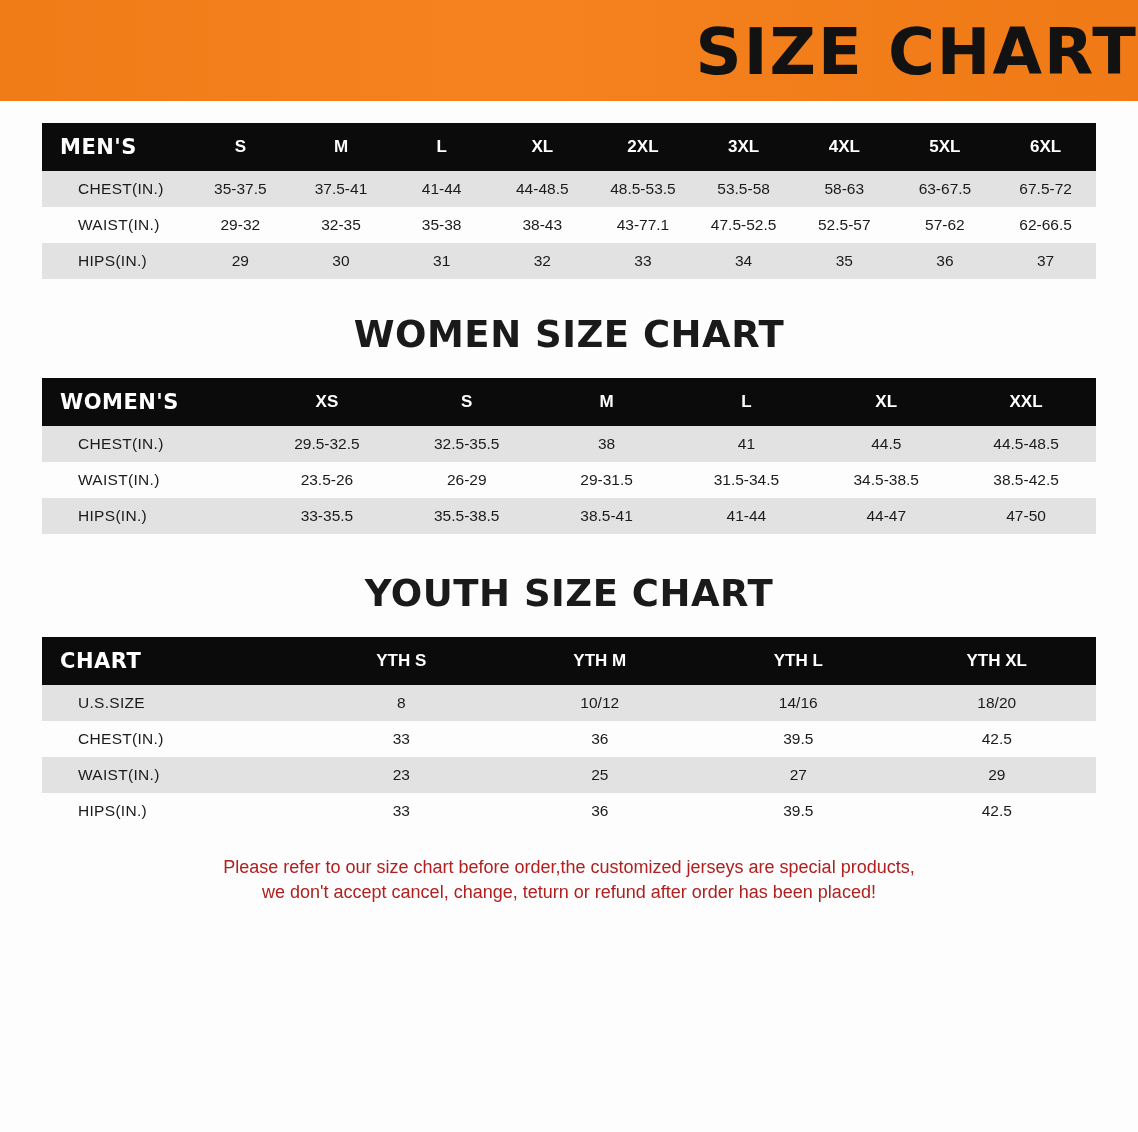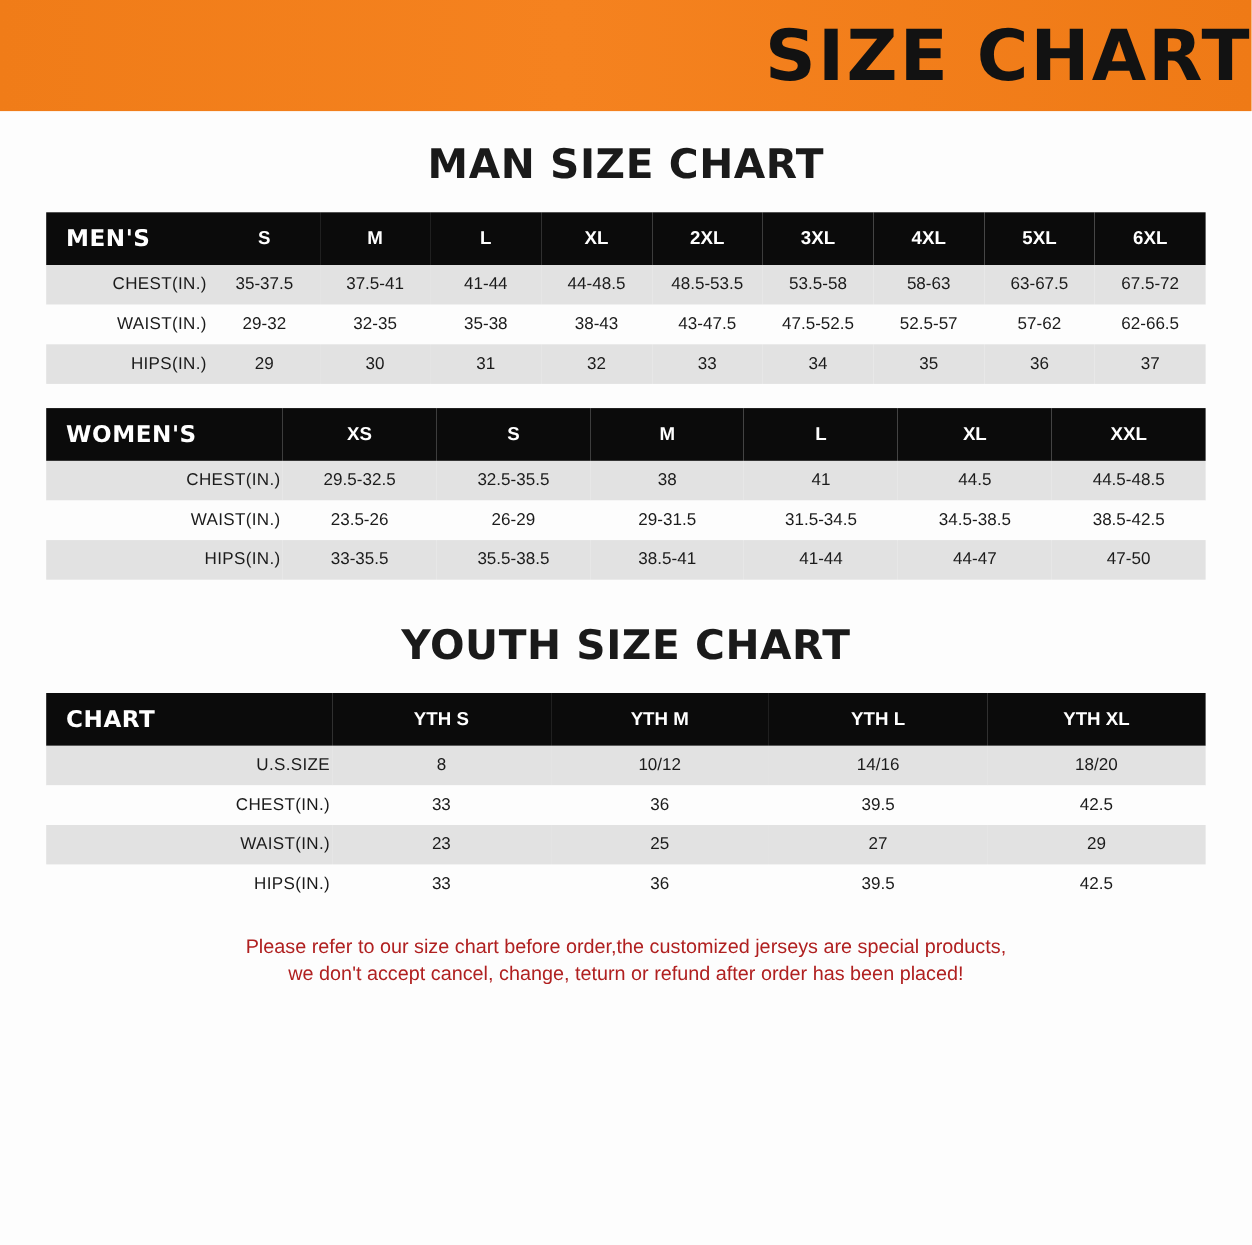--- a/index.html
+++ b/index.html
@@ -126,7 +126,6 @@
     <div class="banner-title">SIZE CHART</div>
   </div>
 
-  <div class="section-title title-man">MAN SIZE CHART</div>
   <div class="tbl-wrap tbl-man">
     <table class="size men-table">
       <colgroup>

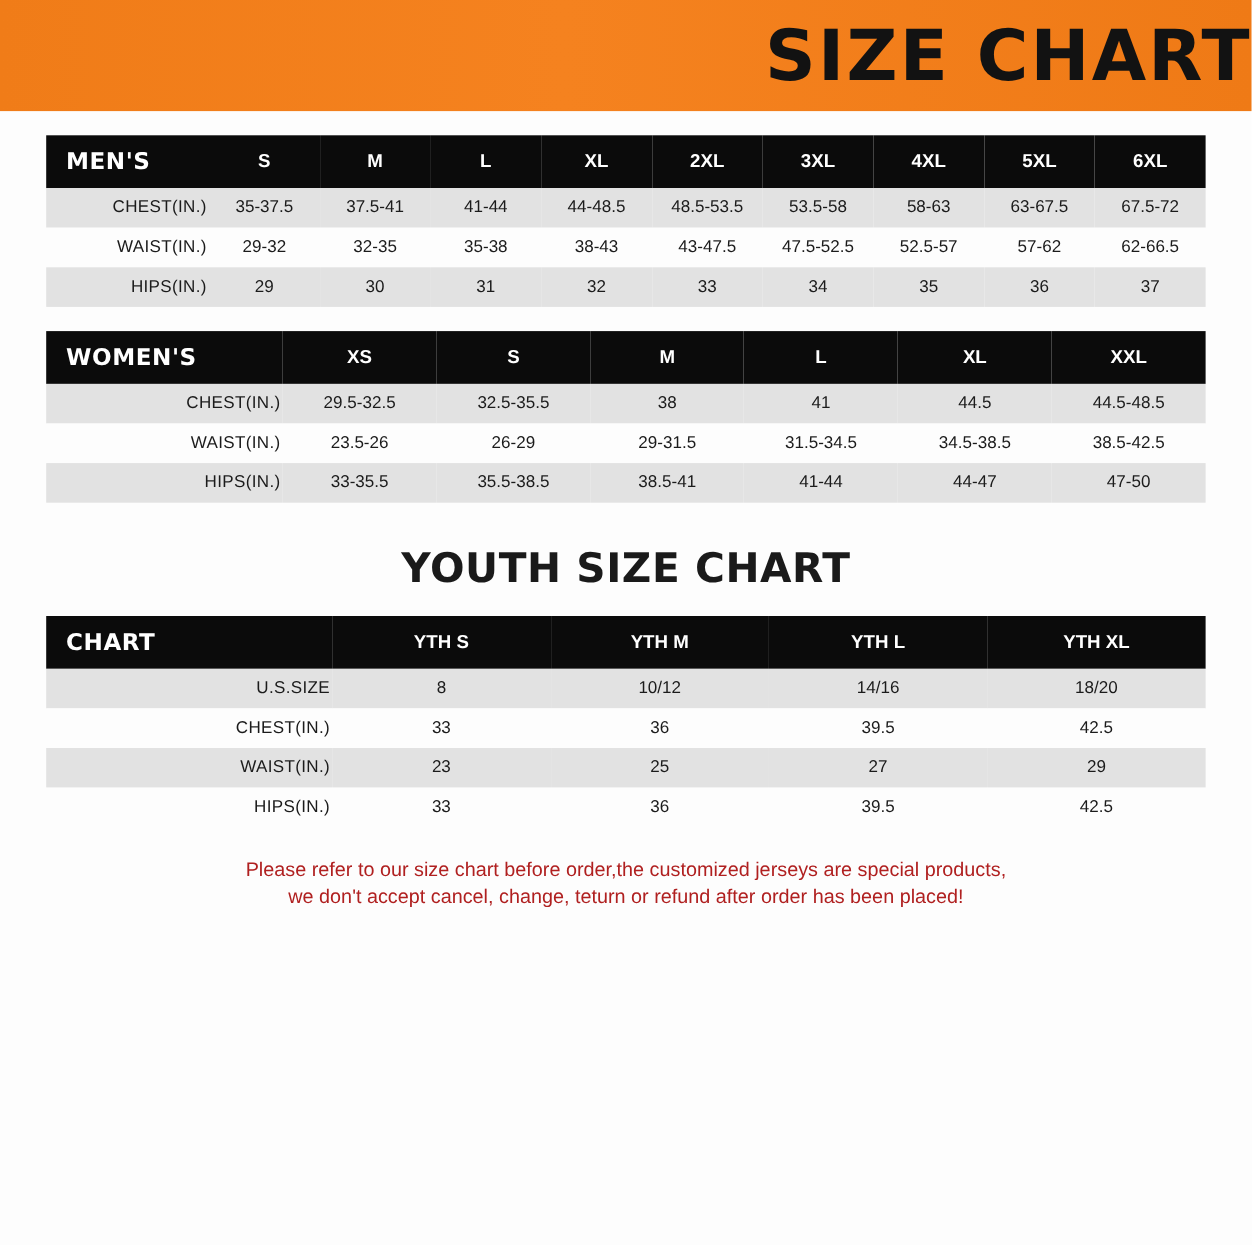--- a/index.html
+++ b/index.html
@@ -80,7 +80,7 @@
     padding: 9px 2px;
   }
   table.size tbody td.rowlabel {
-    text-align: right;
+    text-align: left;
     font-size: 15.5px;
     letter-spacing: 0.3px;
     padding-left: 36px;

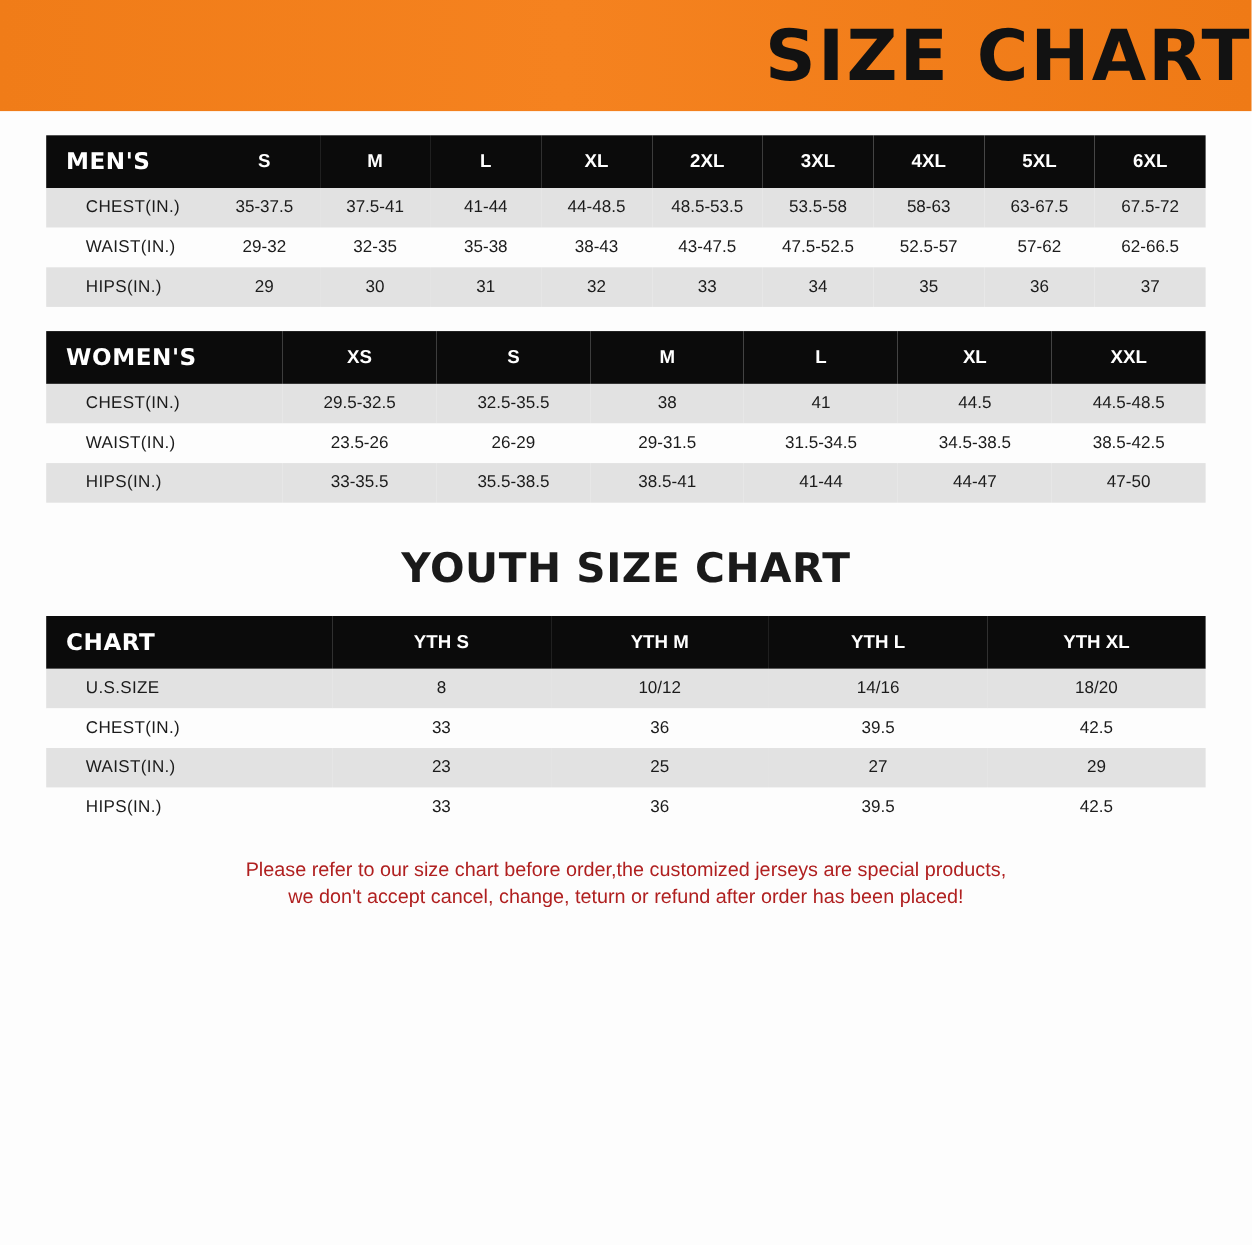--- a/index.html
+++ b/index.html
@@ -173,7 +173,7 @@
           <td>32-35</td>
           <td>35-38</td>
           <td>38-43</td>
-          <td>43-47.5</td>
+          <td>43-77.1</td>
           <td>47.5-52.5</td>
           <td>52.5-57</td>
           <td>57-62</td>

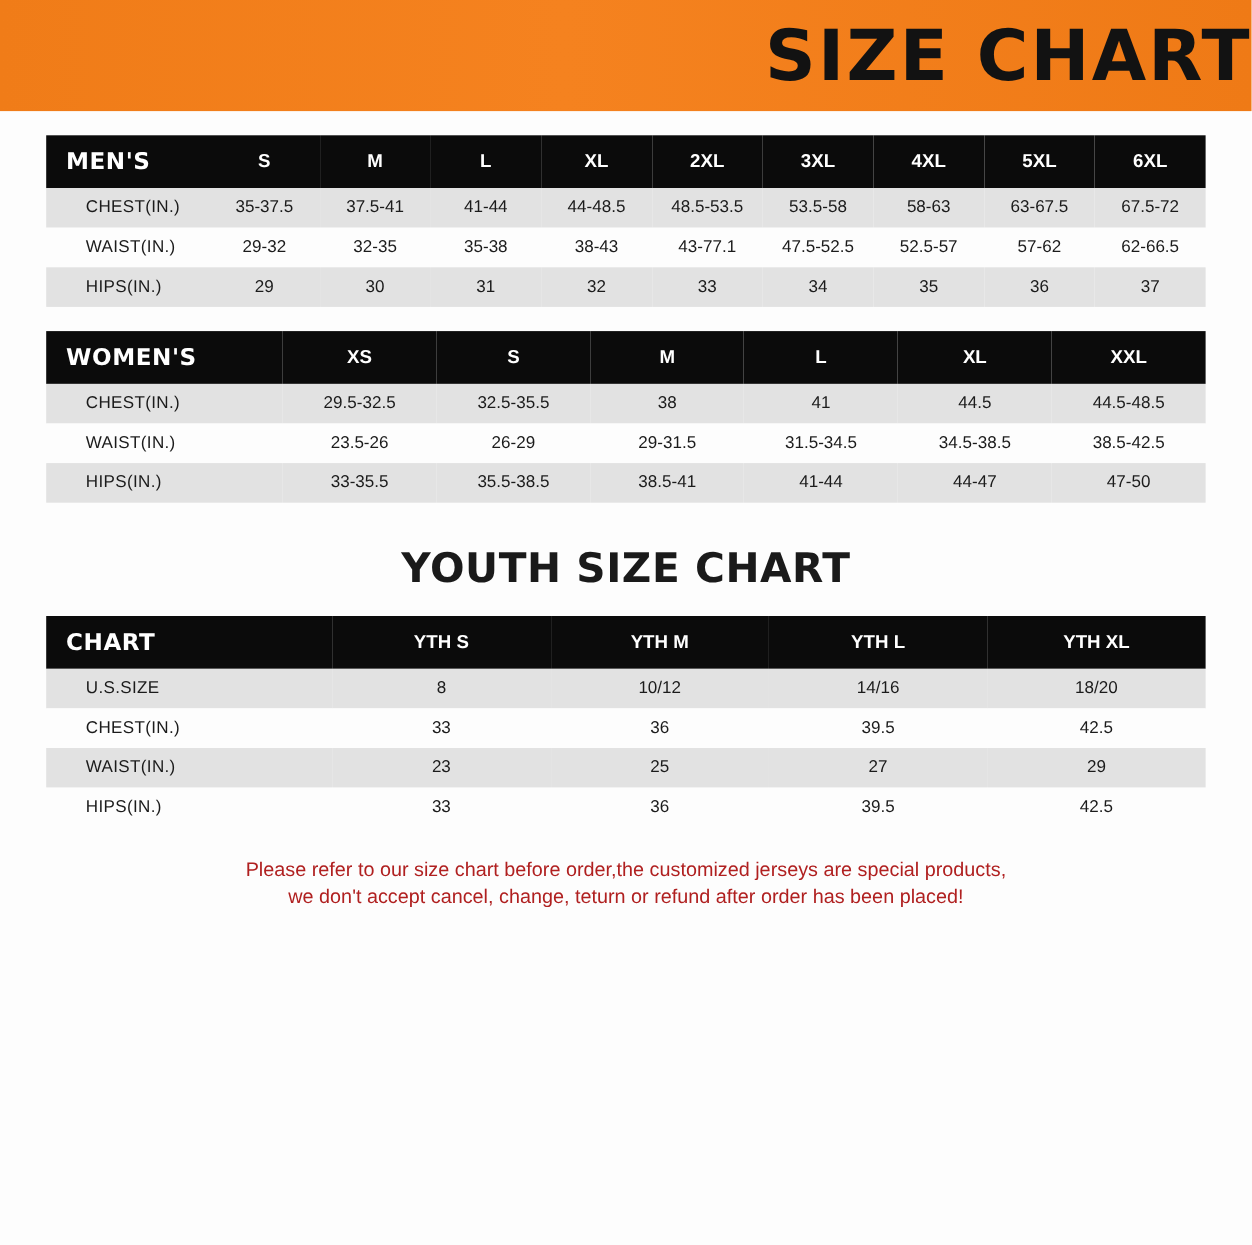--- a/index.html
+++ b/index.html
@@ -195,6 +195,7 @@
     </table>
   </div>
 
+  <div class="section-title title-women">WOMEN SIZE CHART</div>
   <div class="tbl-wrap tbl-women">
     <table class="size women-table">
       <colgroup>

